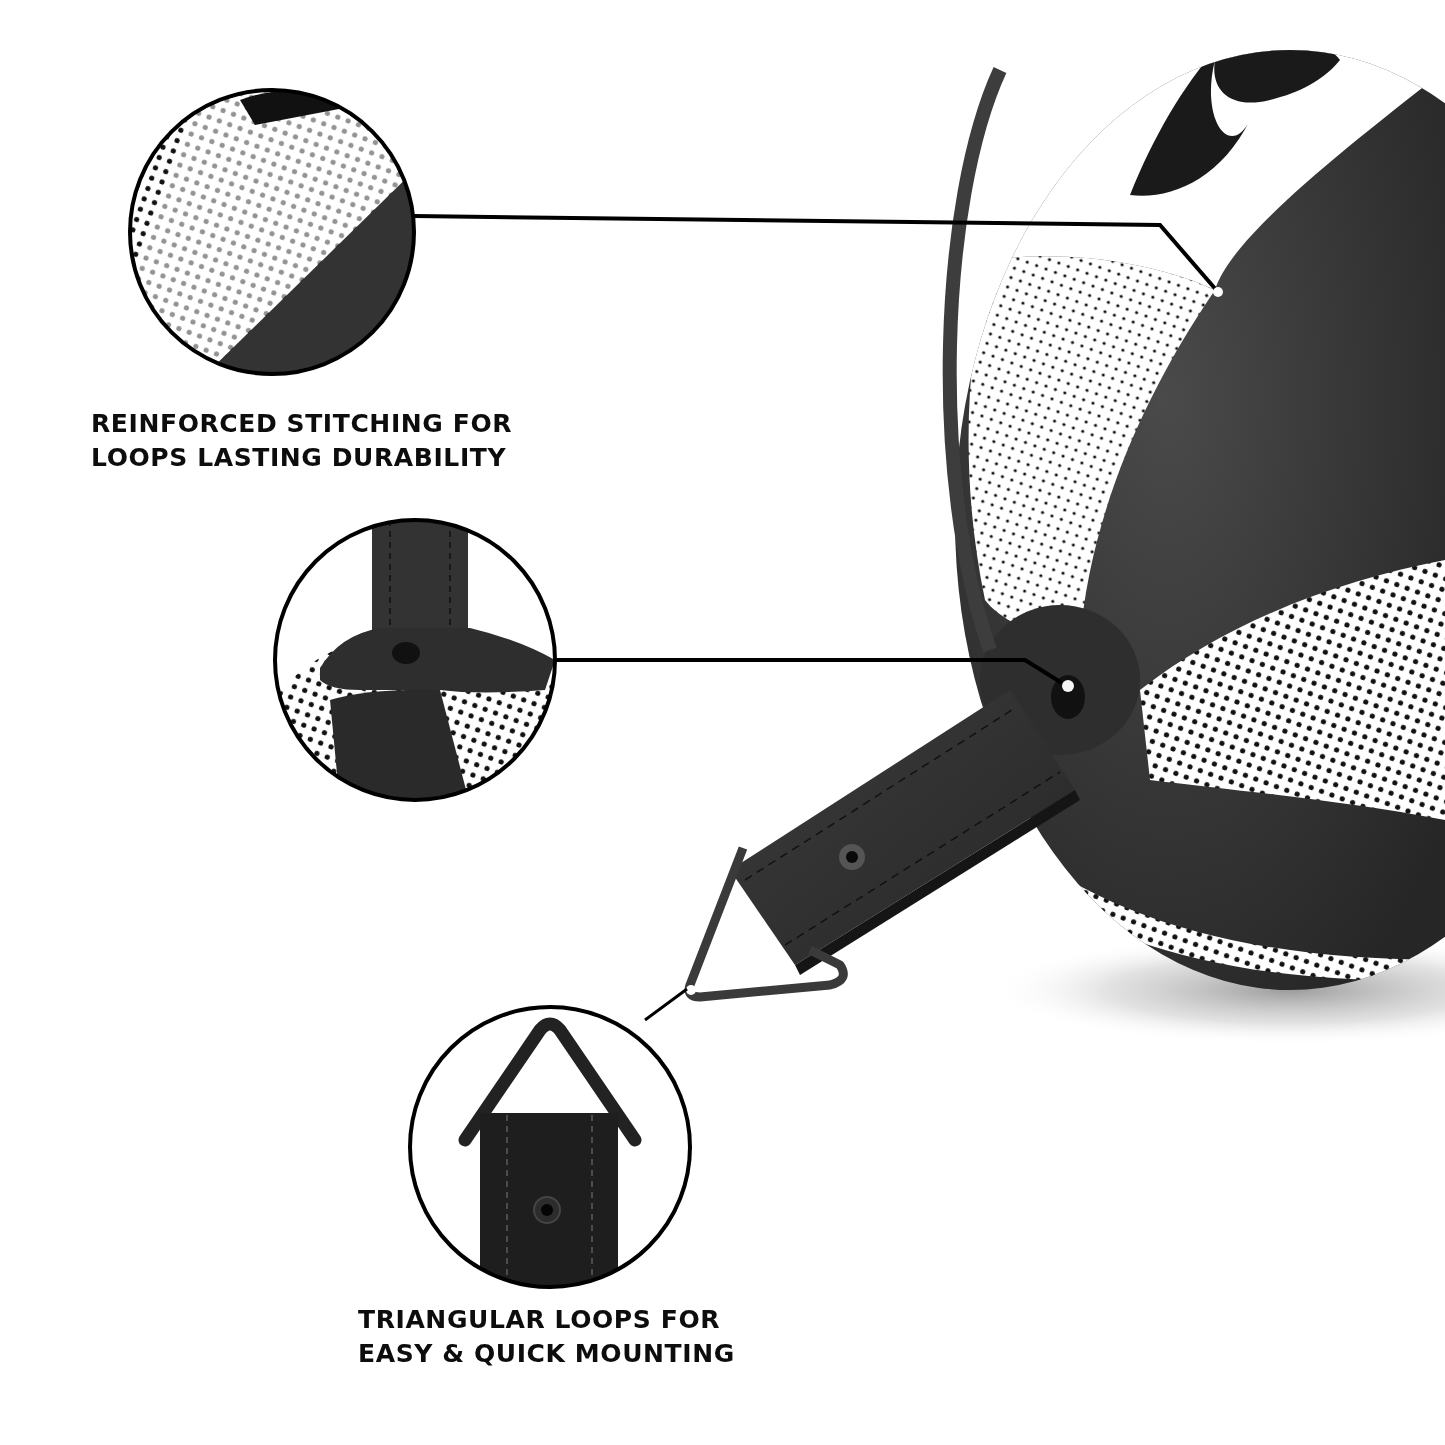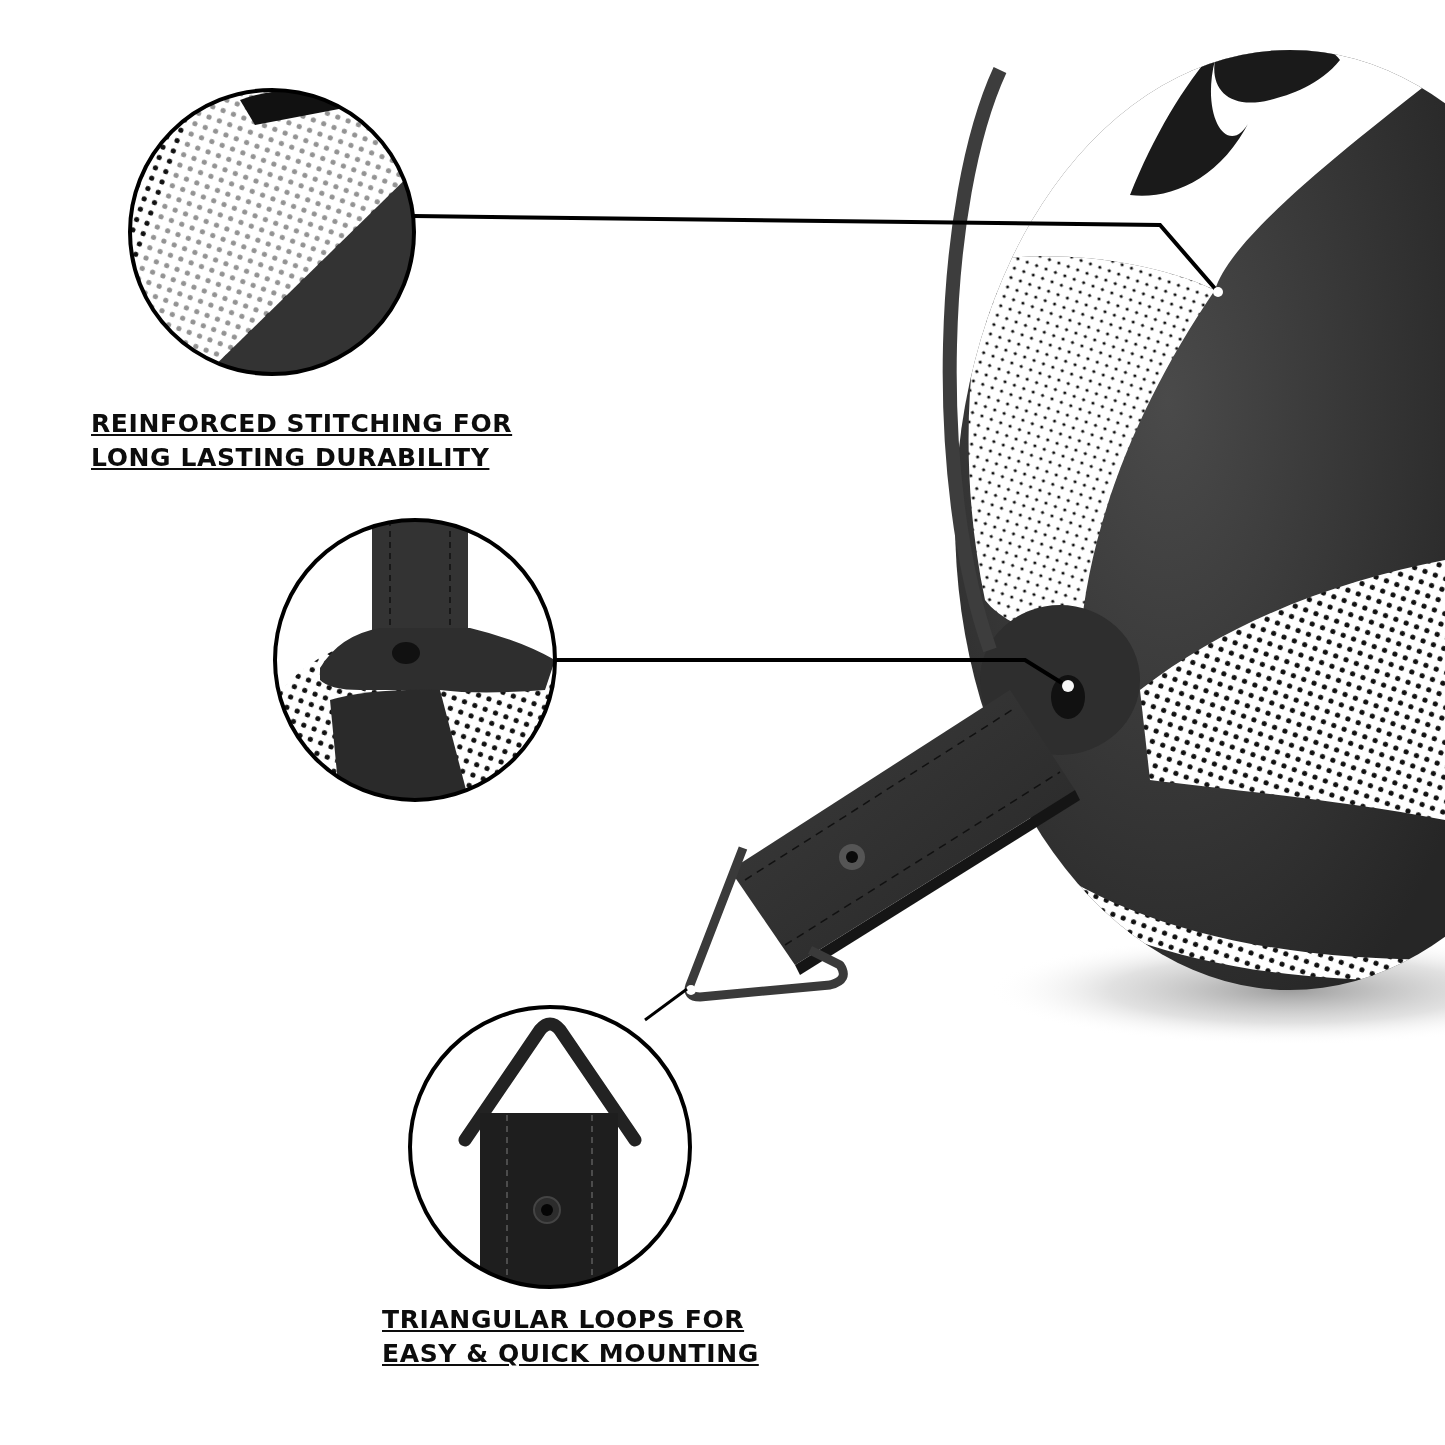--- a/index.html
+++ b/index.html
@@ -9,7 +9,7 @@
   svg.art { position:absolute; left:0; top:0; width:1445px; height:1445px; }
   .label { position:absolute; font-weight:bold; color:#0d0d0d; font-size:25px;
            line-height:34px; letter-spacing:0.6px; white-space:nowrap; }
-  .label span { display:block;text-decoration:underline; }
+  .label span { display:block; }
   #label-stitching { left:91px; top:407px; }
   #label-rivet { left:208px; top:831px; }
   #label-loops { left:382px; top:1303px; }

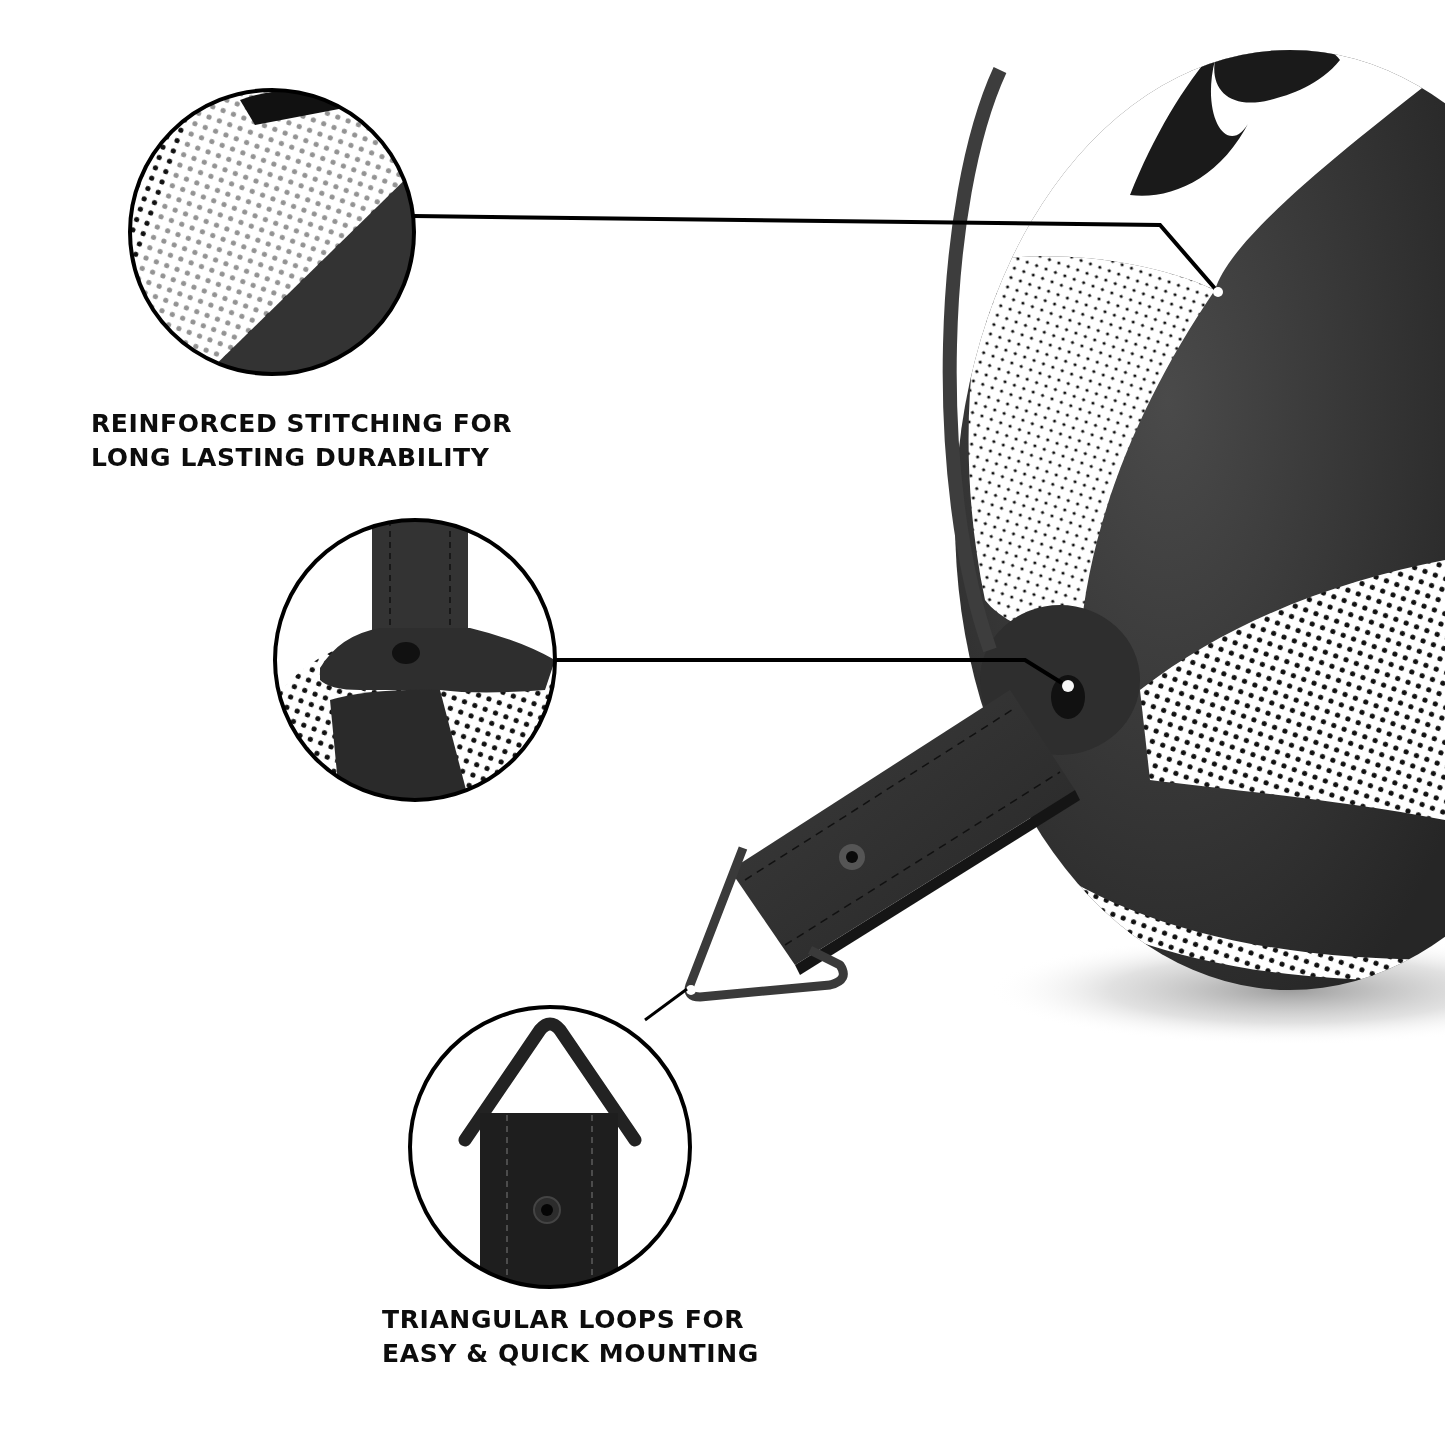--- a/index.html
+++ b/index.html
@@ -135,7 +135,7 @@
 
 <div class="label" id="label-stitching">
   <span>REINFORCED STITCHING FOR</span>
-  <span>LONG LASTING DURABILITY</span>
+  <span>LOOPS LASTING DURABILITY</span>
 </div>
 
 

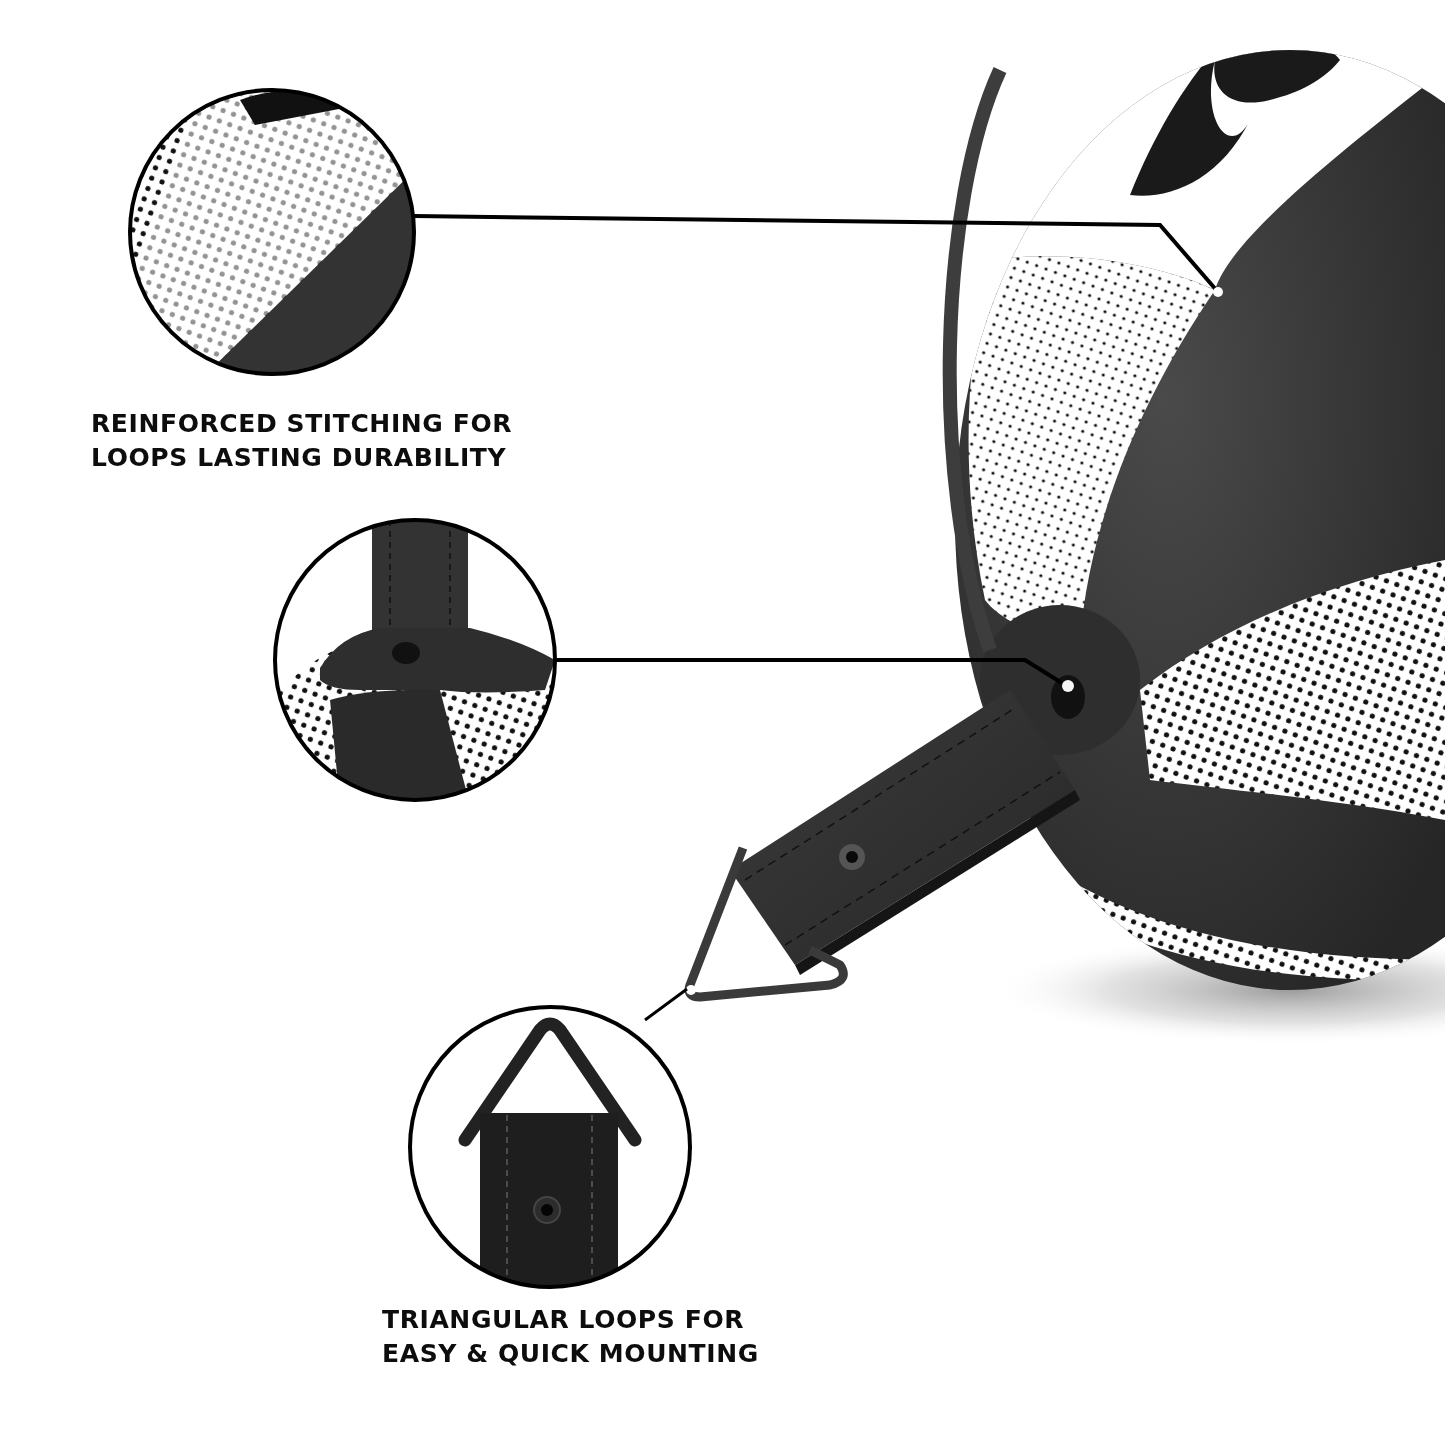--- a/index.html
+++ b/index.html
@@ -12,7 +12,7 @@
   .label span { display:block; }
   #label-stitching { left:91px; top:407px; }
   #label-rivet { left:208px; top:831px; }
-  #label-loops { left:382px; top:1303px; }
+  #label-loops { left:358px; top:1303px; }
 </style>
 </head>
 <body>

